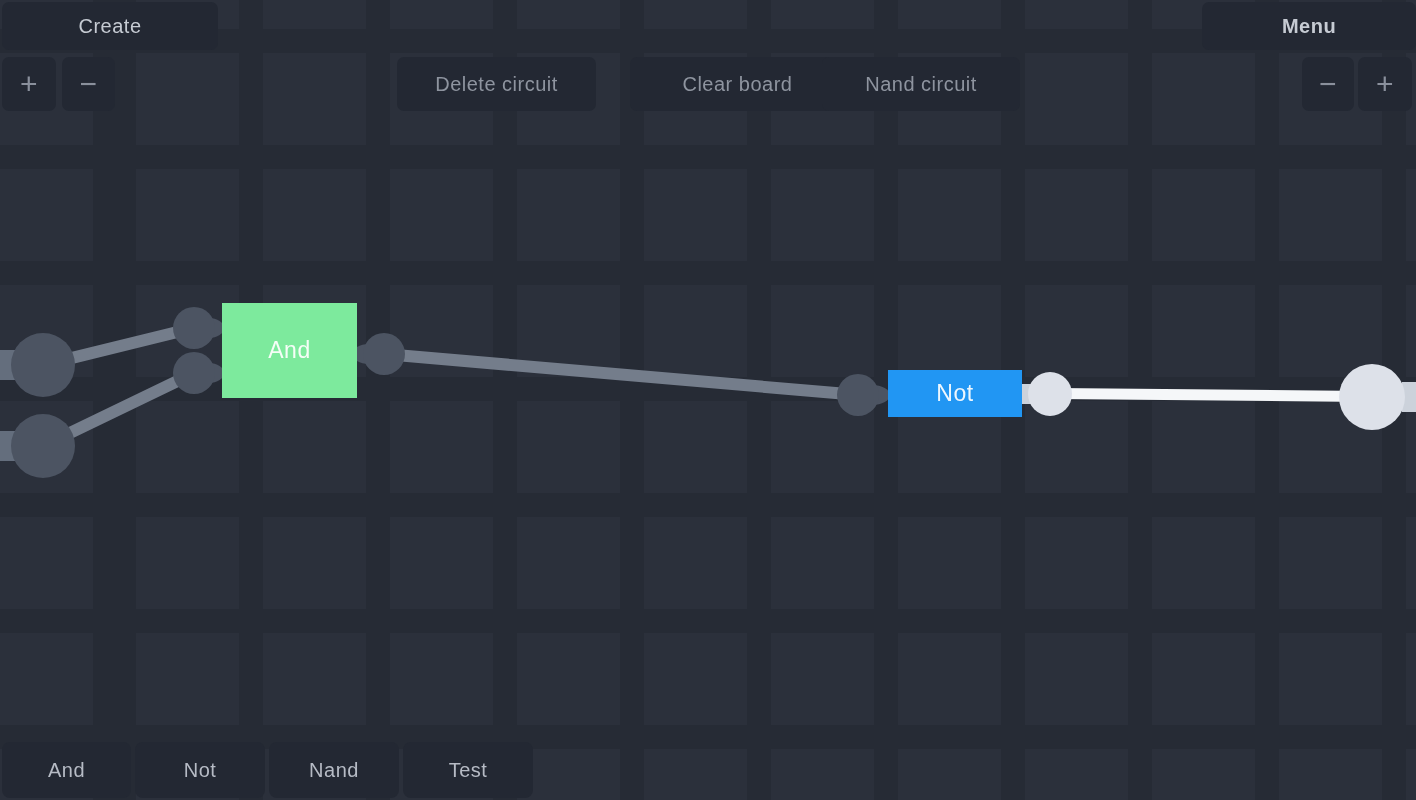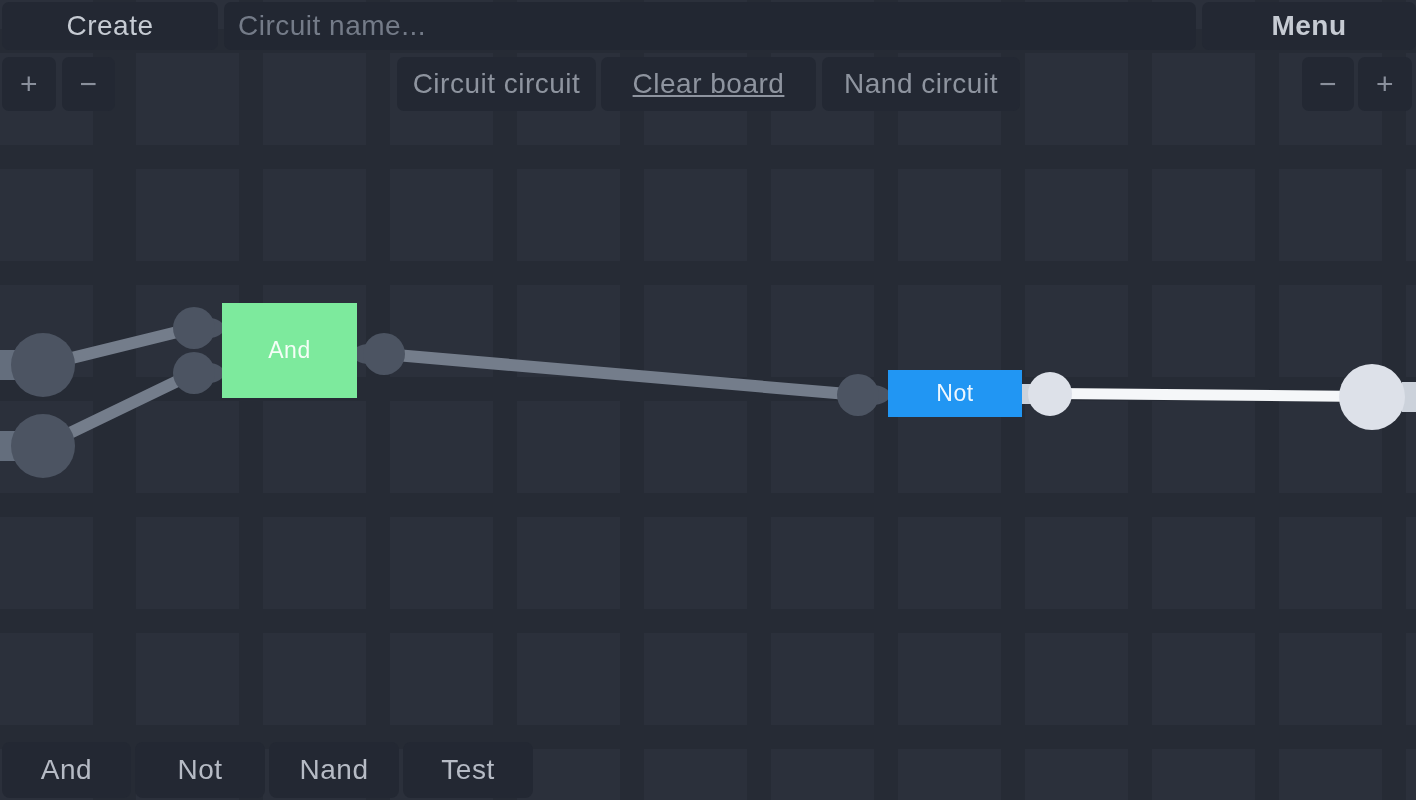--- a/index.html
+++ b/index.html
@@ -17,7 +17,7 @@
   .btn{
     position:absolute;background:#232833;border:none;border-radius:7px;
     color:#8e949f;display:flex;align-items:center;justify-content:center;
-    font-size:28px;letter-spacing:0.5px;cursor:pointer;padding:0;
+    font-size:20px;letter-spacing:0.5px;cursor:pointer;padding:0;
   }
   .btn.bright{color:#c6cbd3;}
   .btn.palette{color:#b6bbc5;border-radius:8px;}

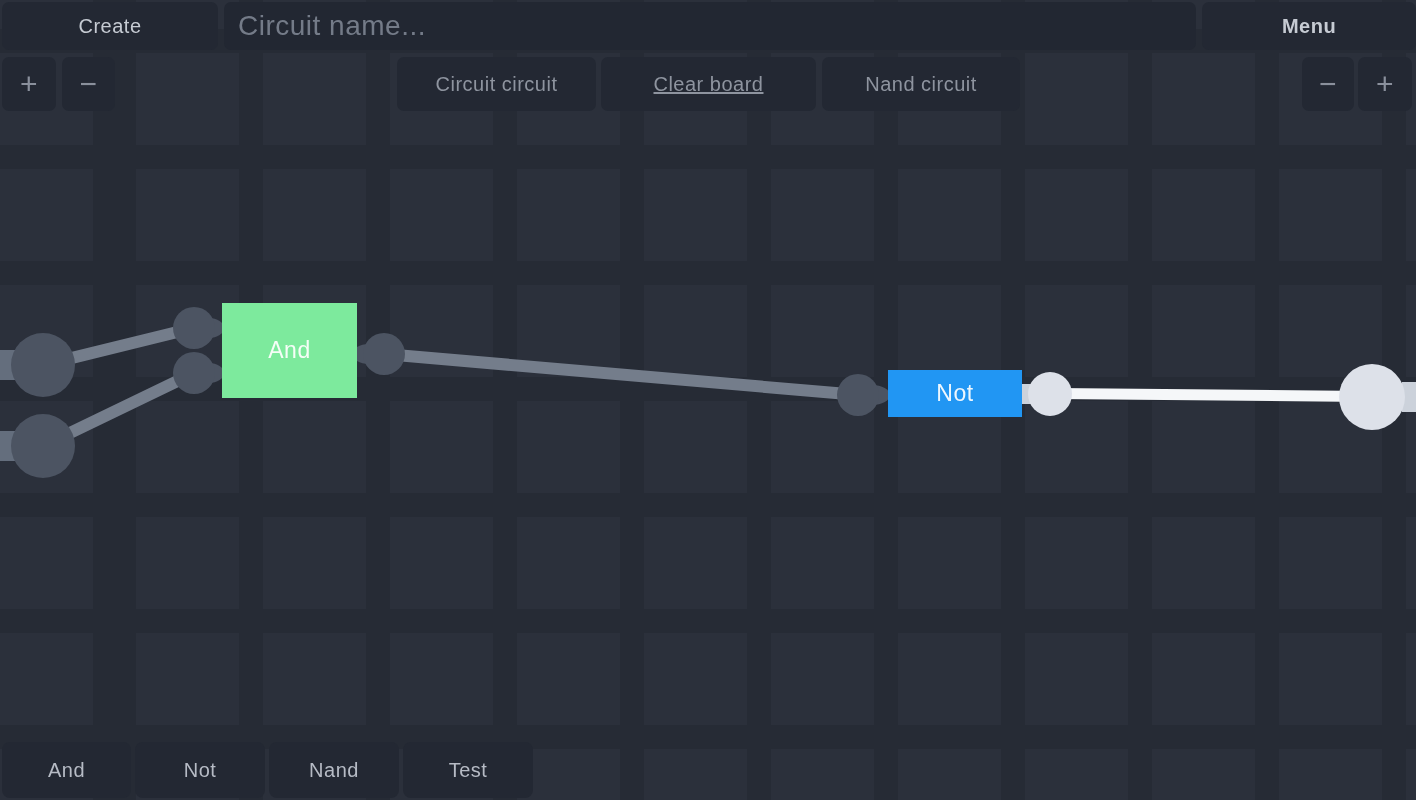--- a/index.html
+++ b/index.html
@@ -83,7 +83,6 @@
   </div>
 
   <button class="btn bright" style="left:2px;top:2px;width:216px;height:48px;">Create</button>
-  <input class="circuit-input" type="text" value="" placeholder="Circuit name..." style="">
   <button class="btn bright" style="left:1202px;top:2px;width:214px;height:48px;font-weight:bold;">Menu</button>
 
   <button class="btn zoom-btn" style="left:2px;top:57px;width:54px;height:54px;">+</button>

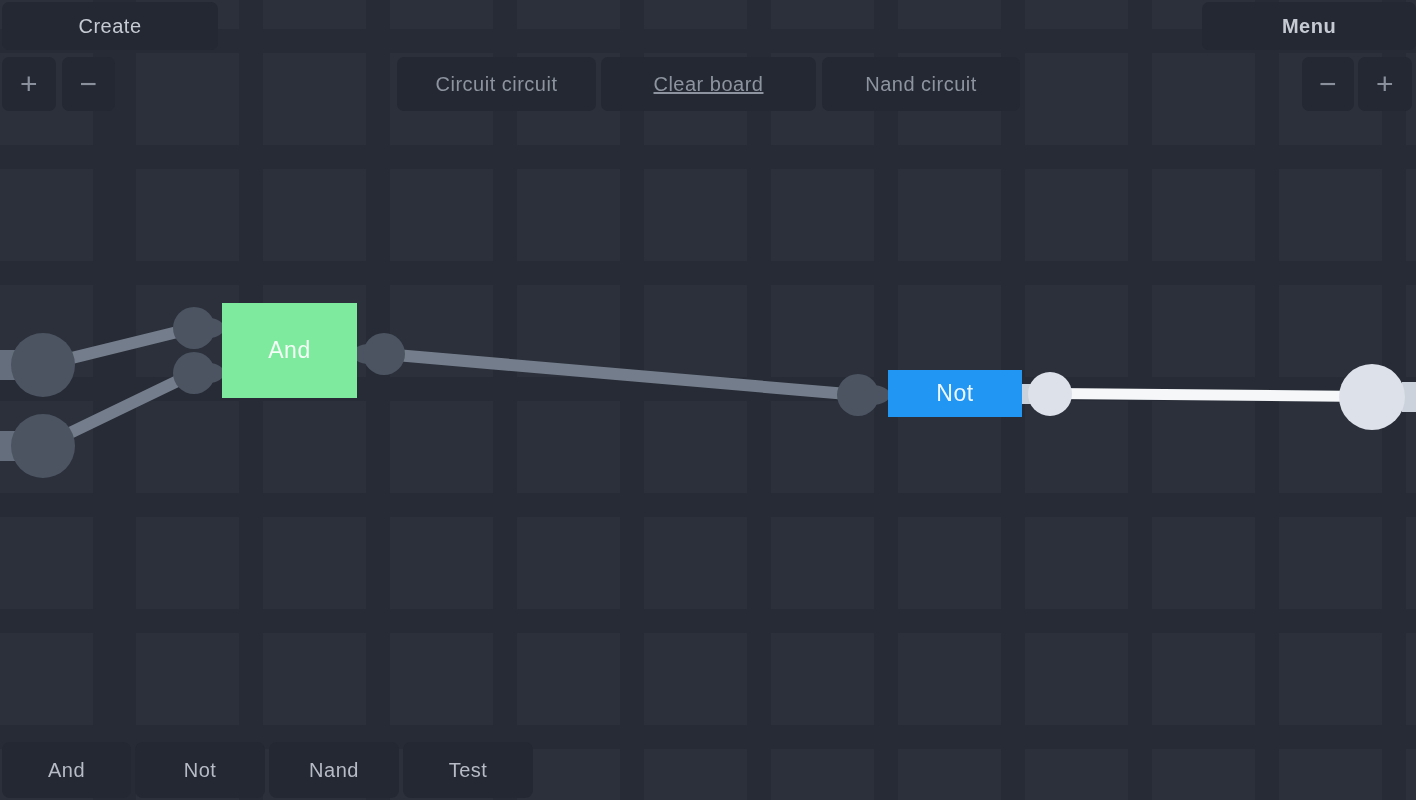--- a/index.html
+++ b/index.html
@@ -88,7 +88,7 @@
   <button class="btn zoom-btn" style="left:2px;top:57px;width:54px;height:54px;">+</button>
   <button class="btn zoom-btn" style="left:62px;top:57px;width:53px;height:54px;">−</button>
 
-  <button class="btn" style="left:397px;top:57px;width:199px;height:54px;">Circuit circuit</button>
+  <button class="btn" style="left:397px;top:57px;width:199px;height:54px;">Delete circuit</button>
   <button class="btn" style="left:601px;top:57px;width:215px;height:54px;text-decoration:underline;">Clear board</button>
   <button class="btn" style="left:822px;top:57px;width:198px;height:54px;">Nand circuit</button>
 

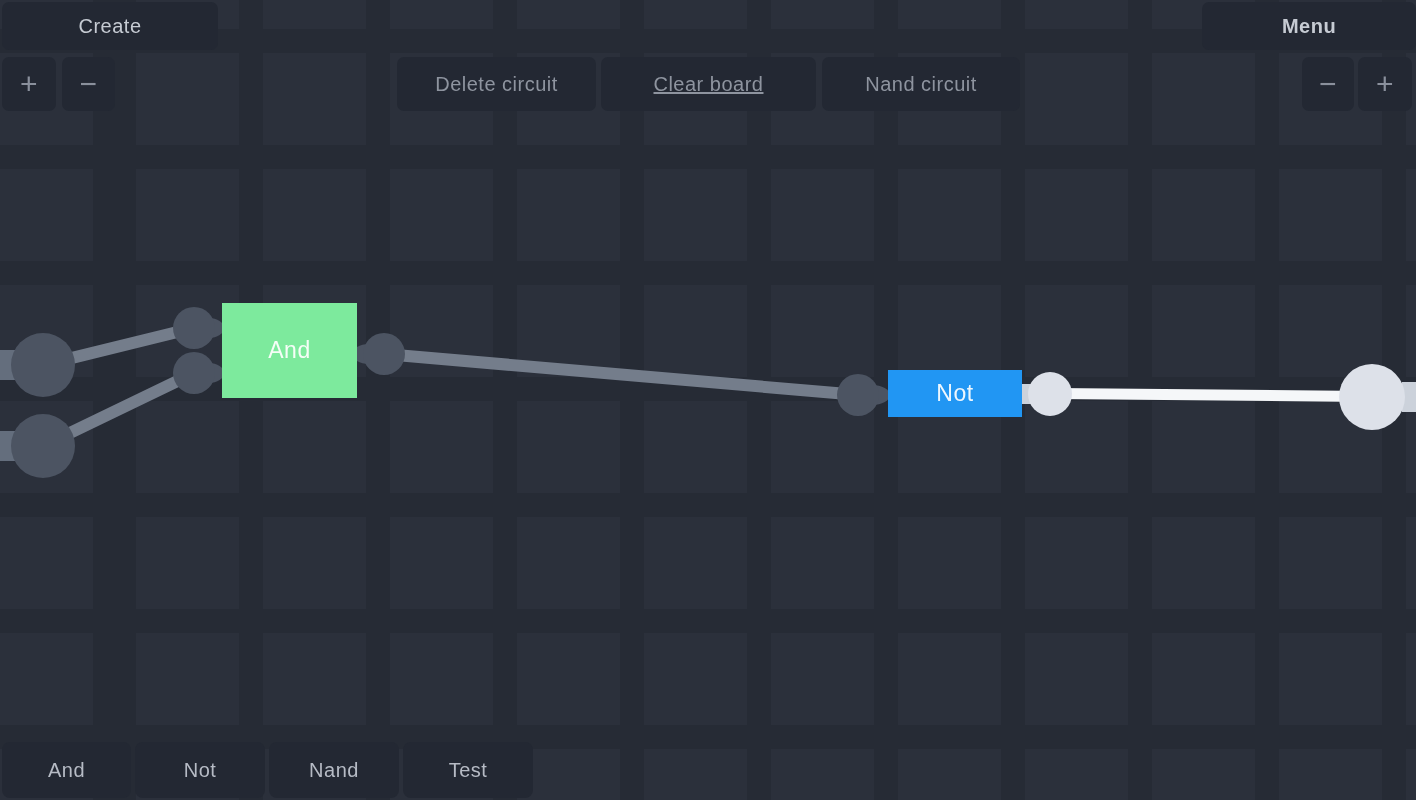--- a/index.html
+++ b/index.html
@@ -89,7 +89,7 @@
   <button class="btn zoom-btn" style="left:62px;top:57px;width:53px;height:54px;">−</button>
 
   <button class="btn" style="left:397px;top:57px;width:199px;height:54px;">Delete circuit</button>
-  <button class="btn" style="left:601px;top:57px;width:215px;height:54px;text-decoration:underline;">Clear board</button>
+  <button class="btn" style="left:630px;top:57px;width:215px;height:54px;">Clear board</button>
   <button class="btn" style="left:822px;top:57px;width:198px;height:54px;">Nand circuit</button>
 
   <button class="btn zoom-btn" style="left:1302px;top:57px;width:52px;height:54px;">−</button>

